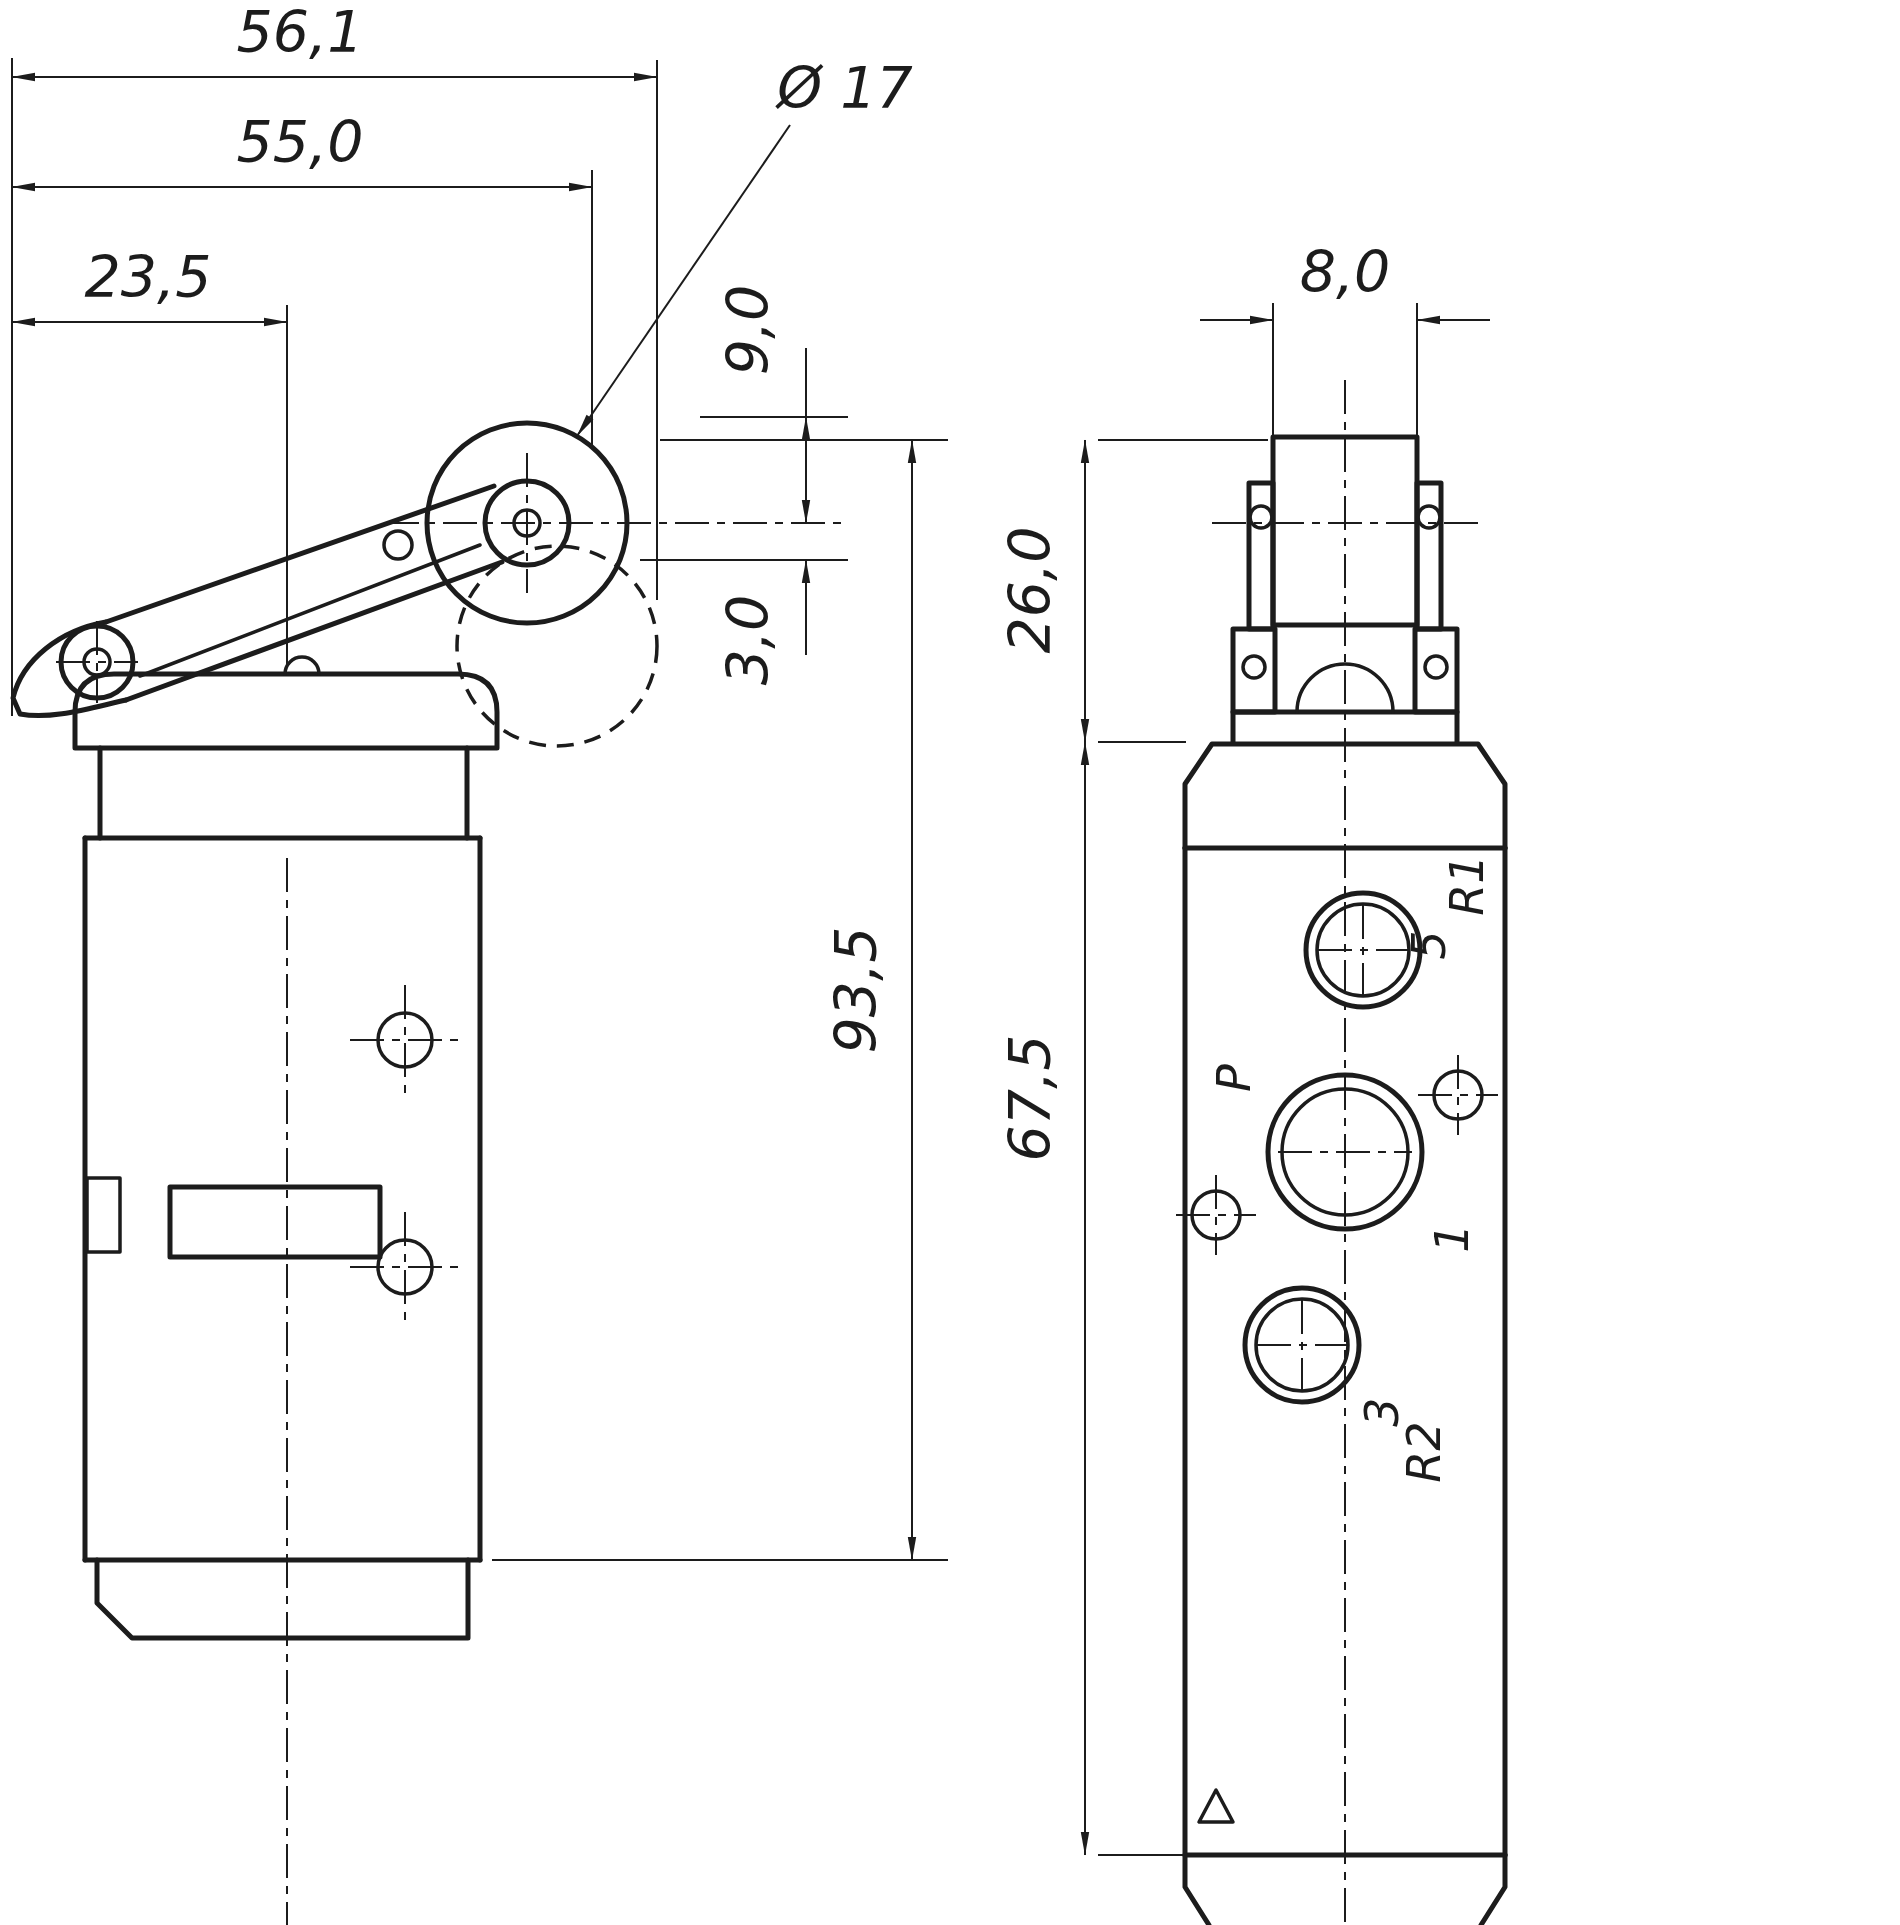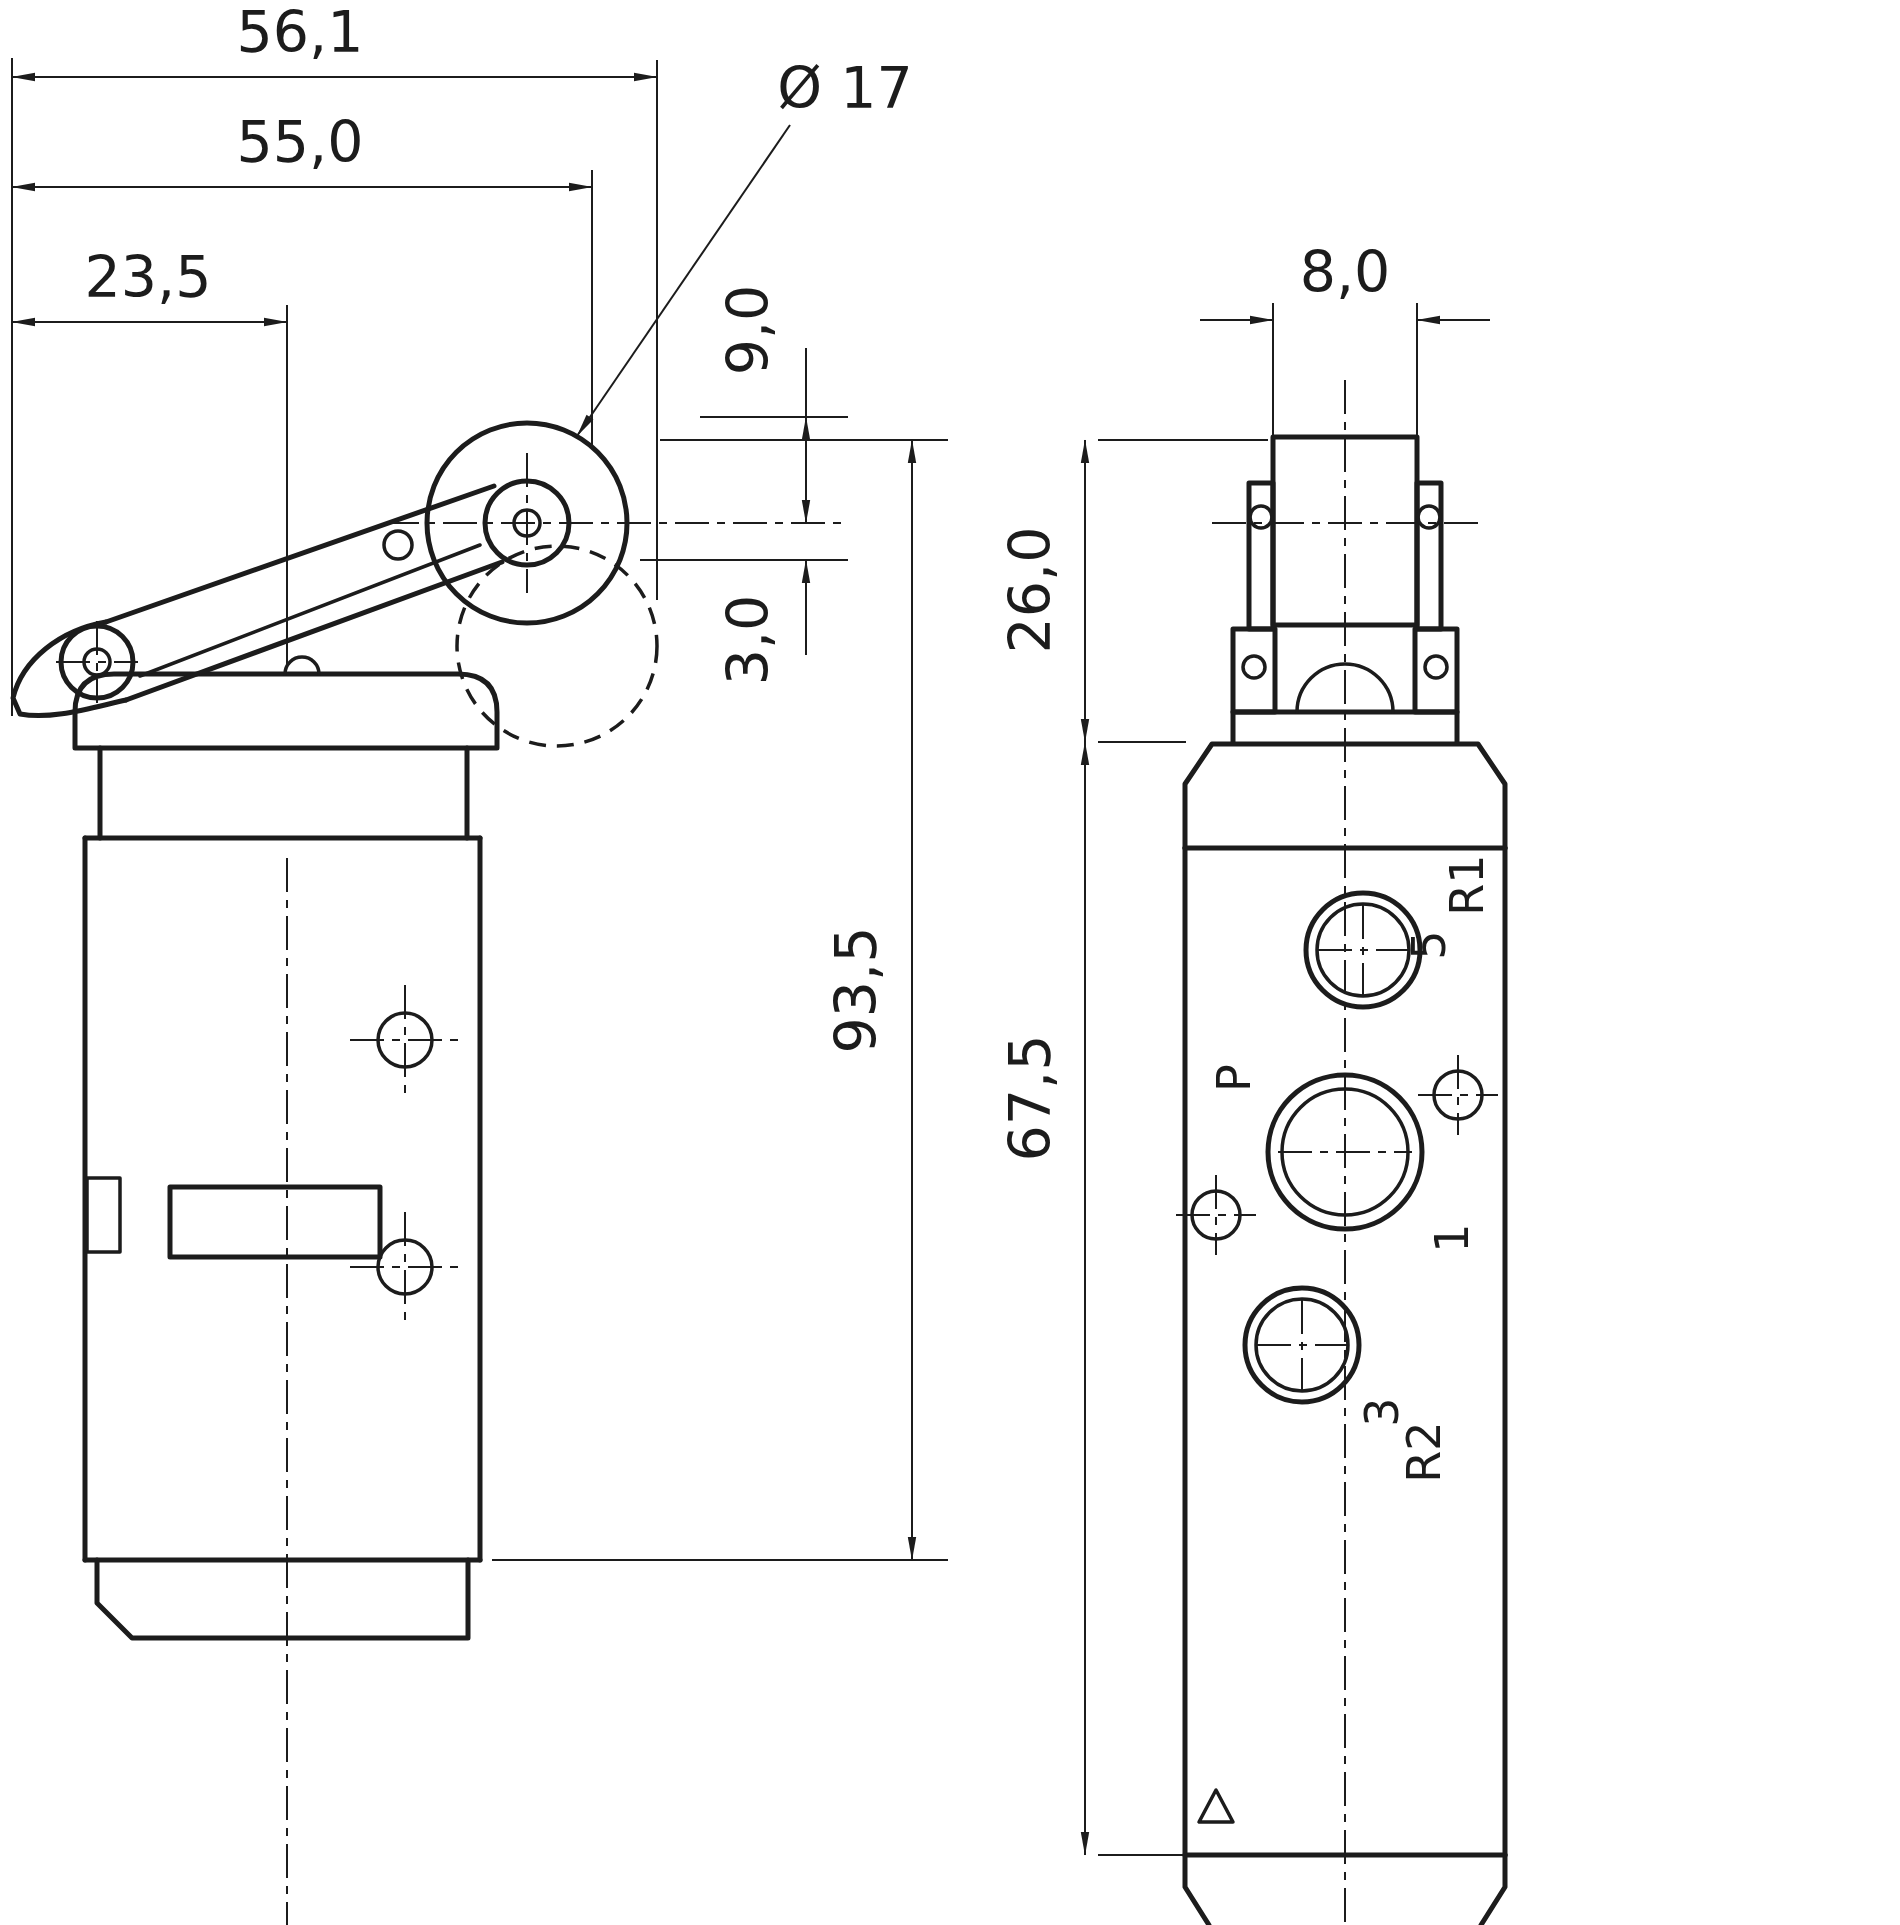--- a/index.html
+++ b/index.html
@@ -13,6 +13,7 @@
     background: #ffffff;
     position: relative;
     overflow: hidden;
+    font-style: italic;
   }
   svg { display: block; }
 

